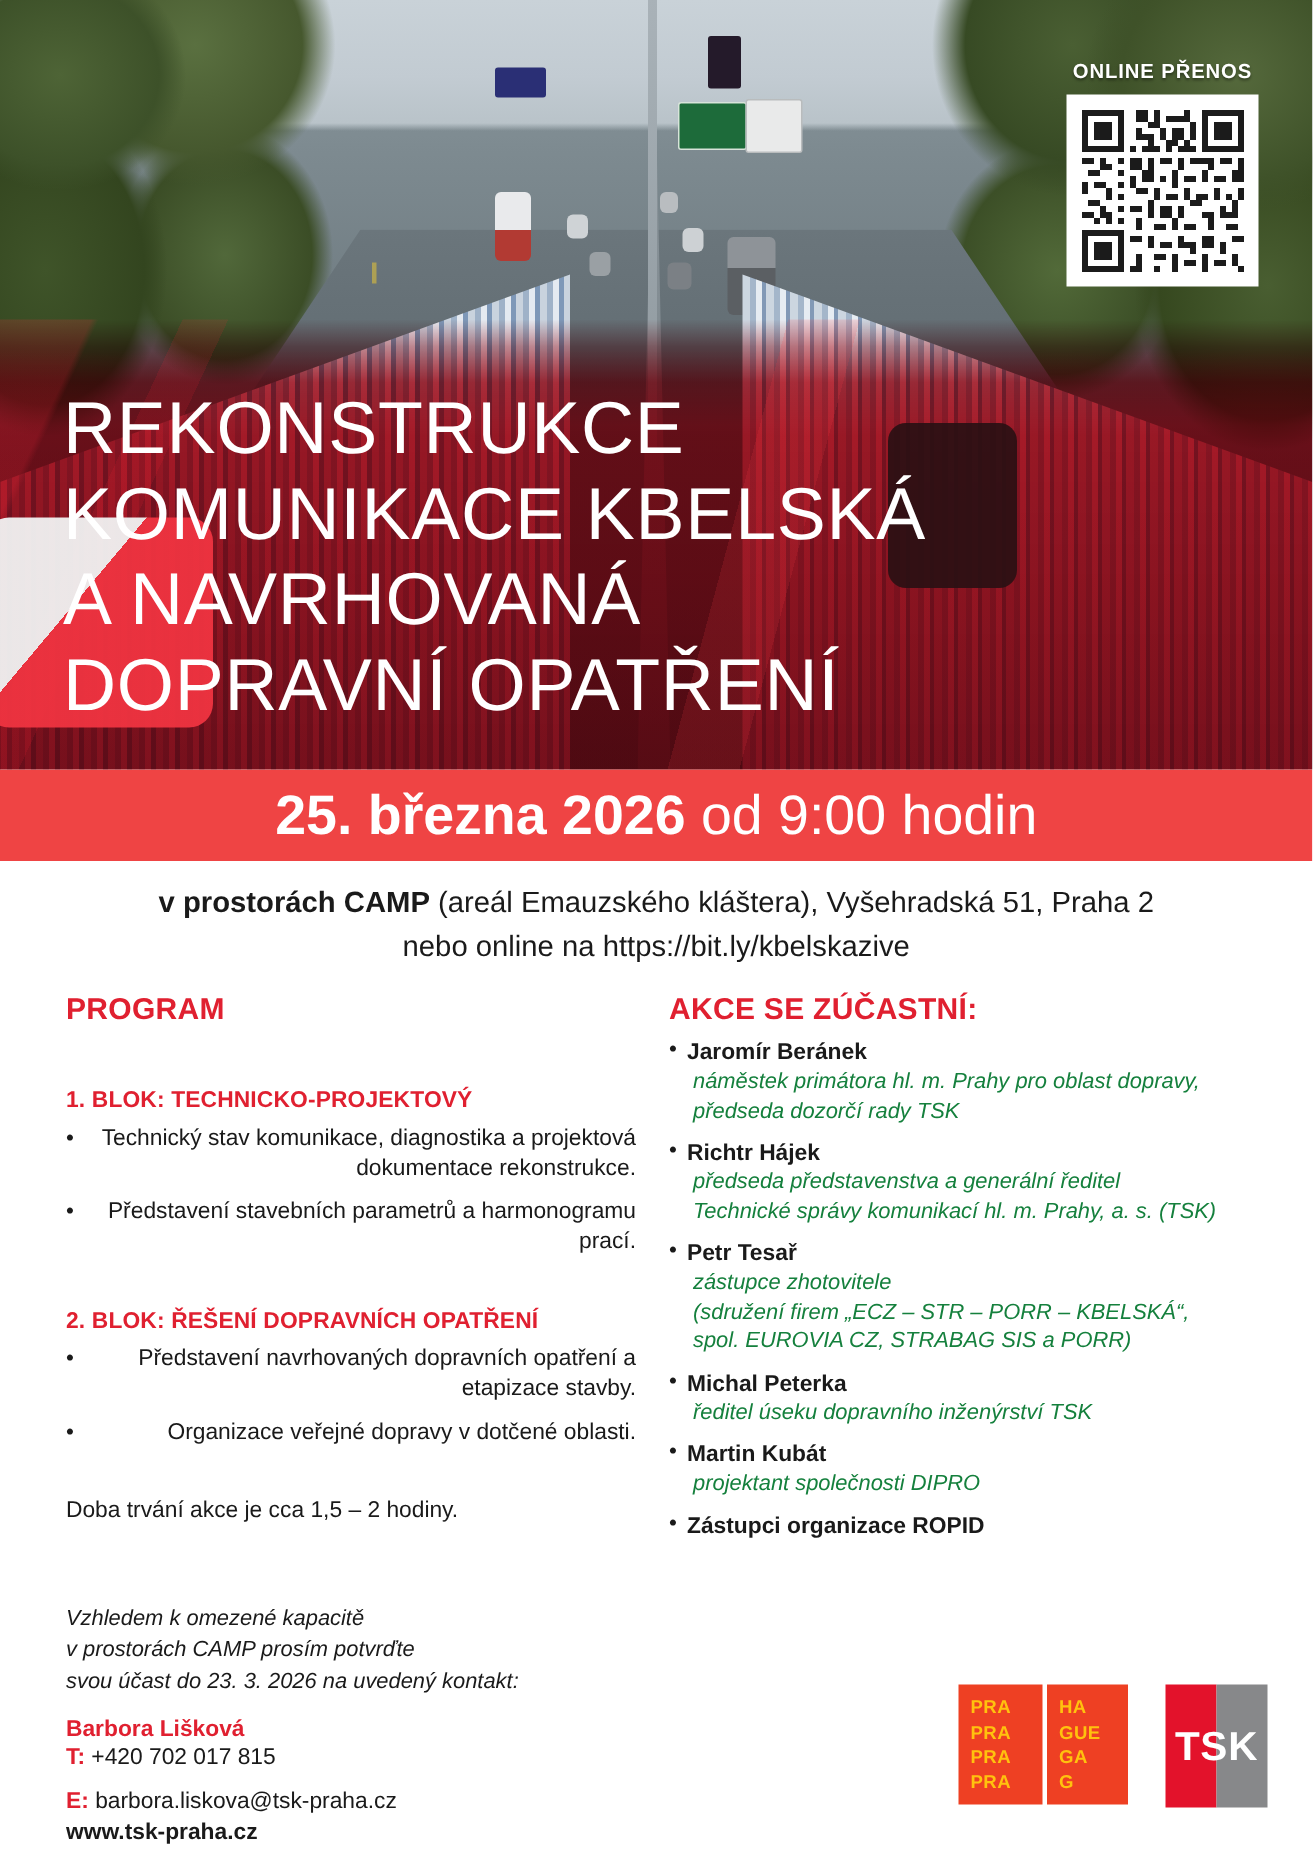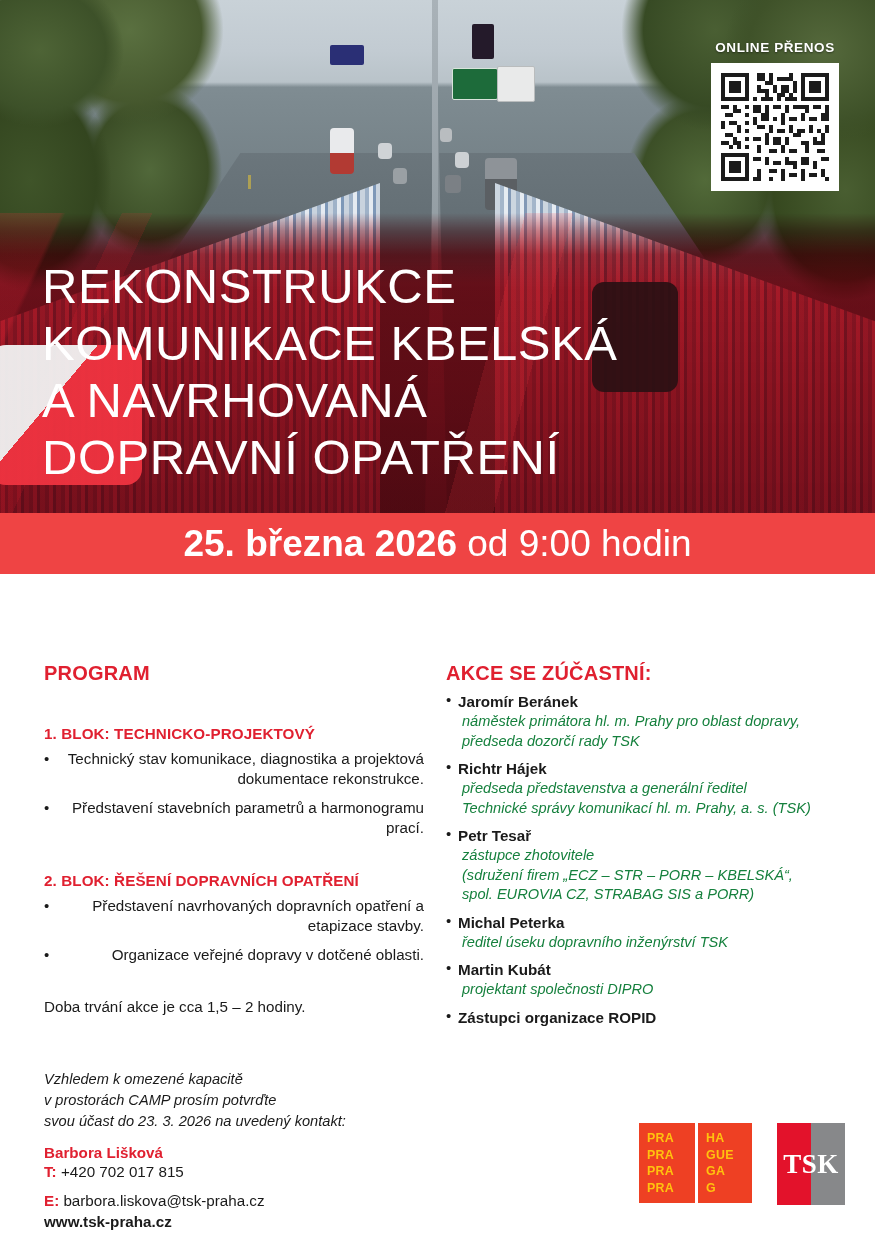--- a/index.html
+++ b/index.html
@@ -618,6 +618,10 @@
     </div>
   </div>
 
+  <div class="venue">
+    <div><b>v prostorách CAMP</b><span> (areál Emauzského kláštera), Vyšehradská 51, Praha 2</span></div>
+    <div>nebo online na https://bit.ly/kbelskazive</div>
+  </div>
 
   <div class="col-left">
     <div class="sec-title">PROGRAM</div>

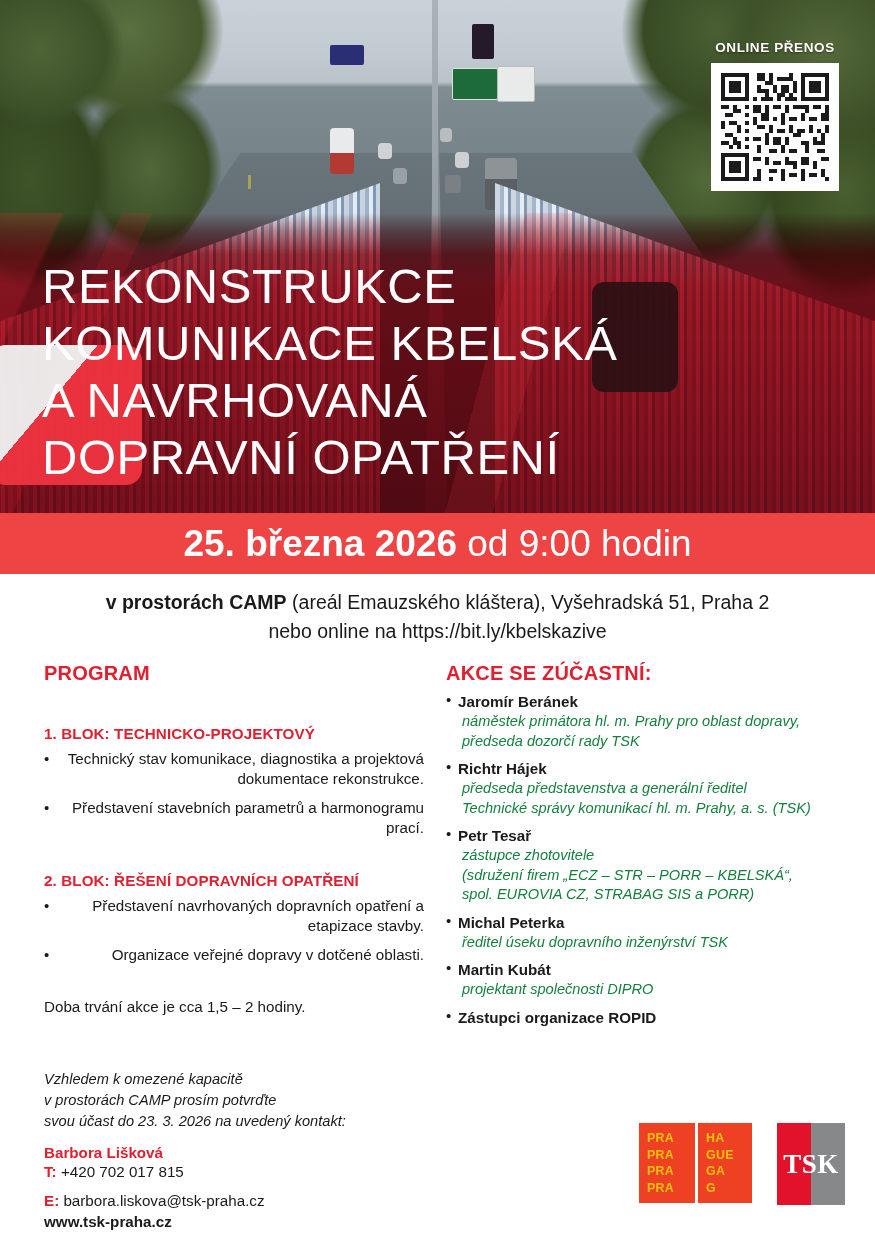--- a/index.html
+++ b/index.html
@@ -398,7 +398,6 @@
     position: relative;
     width: 68px; height: 82px;
     display: flex;
-    font-family: Liberation Serif, serif;
   }
   .tsk-red { width: 41px; background: #E3122B; }
   .tsk-grey { width: 41px; background: #87888A; }

